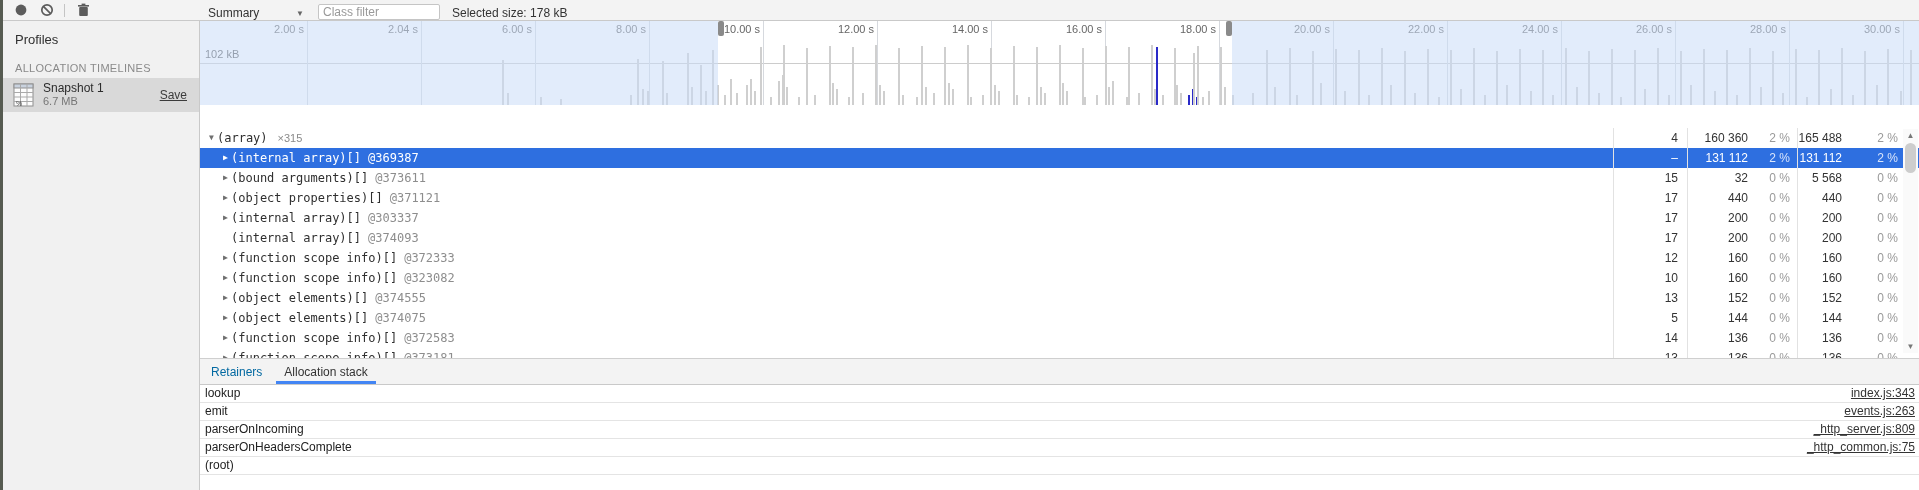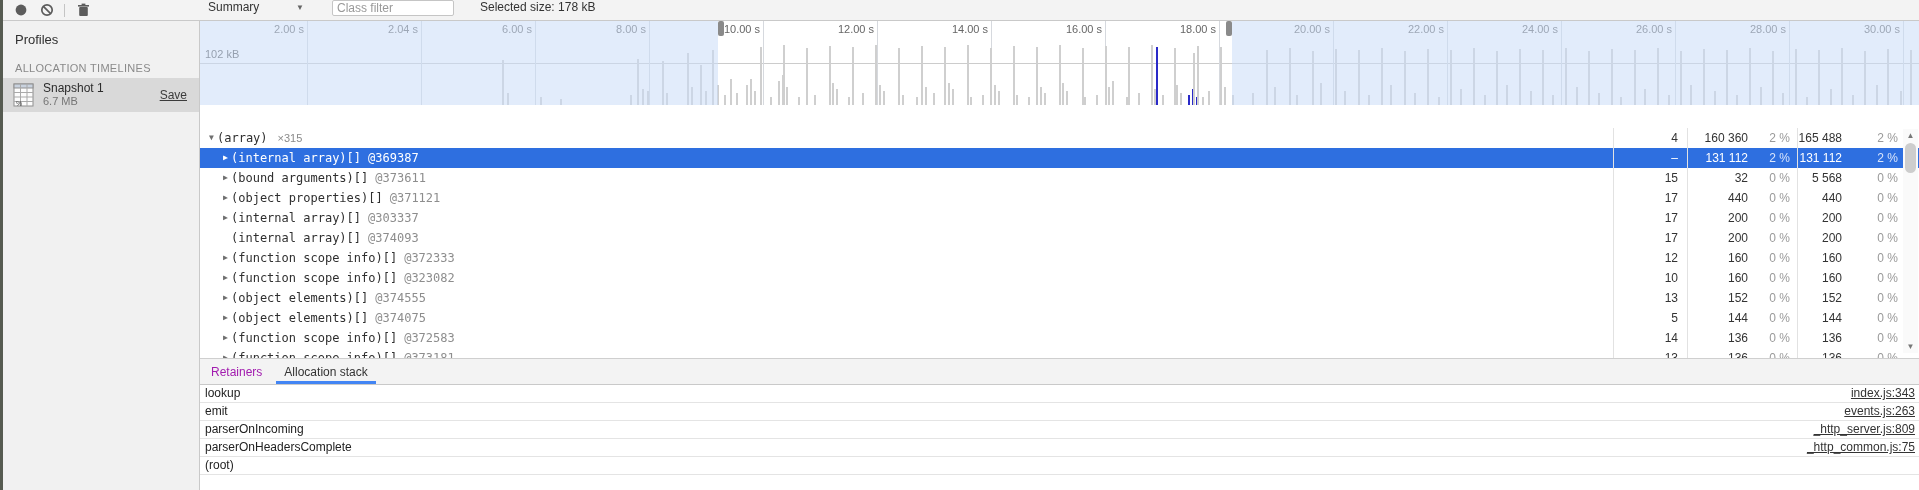--- a/index.html
+++ b/index.html
@@ -12,7 +12,7 @@
   .tb-left{width:197px;display:flex;align-items:center;padding-left:9px;box-sizing:border-box;flex:none;}
   .icon-btn{width:18px;height:16px;display:flex;align-items:center;justify-content:center;cursor:pointer;margin-right:8px;}
   .tb-sep{width:1px;height:13px;background:#c4c4c4;margin-right:9px;}
-  .tb-main{display:flex;align-items:flex-start;height:100%;gap:14px;}
+  .tb-main{display:flex;align-items:flex-end;height:100%;}
   .summary-select{display:flex;align-items:center;justify-content:space-between;width:96px;
                   padding:0 6px 0 8px;cursor:pointer;color:#333;}
   .dd-arrow{font-size:8px;color:#666;}

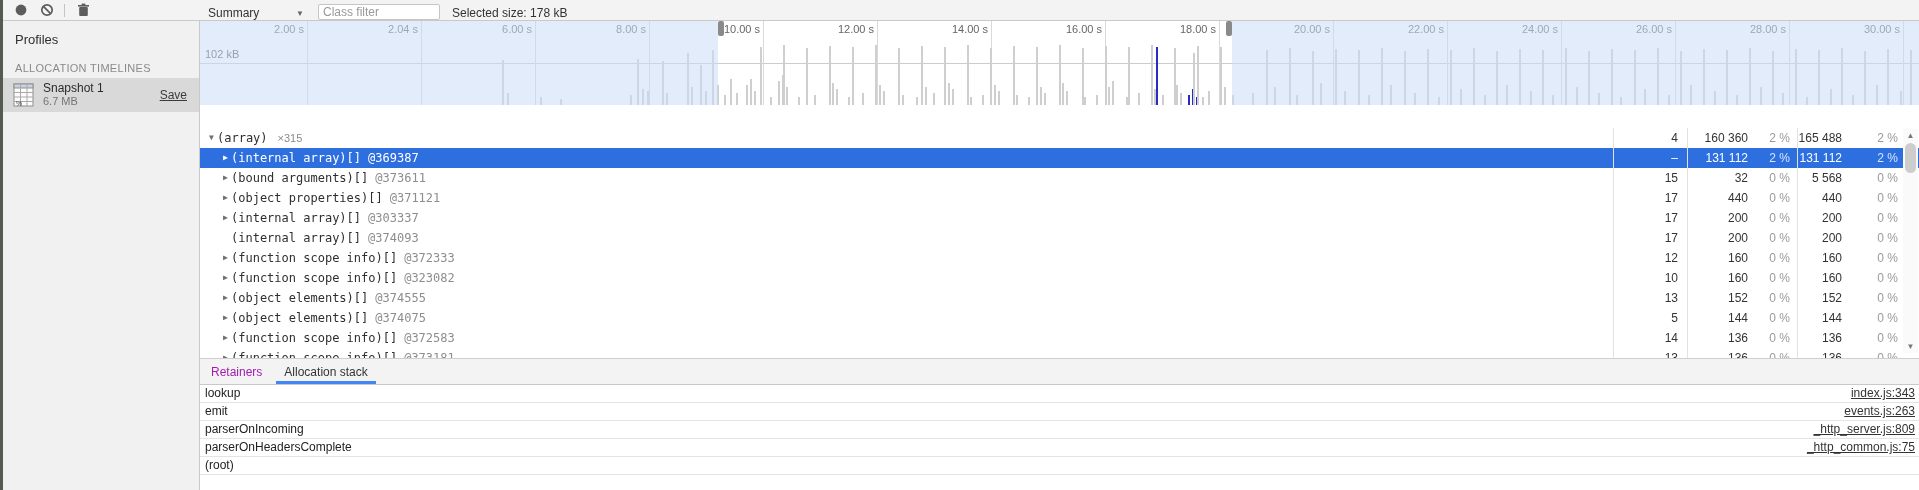--- a/index.html
+++ b/index.html
@@ -75,7 +75,7 @@
   .tabbar{position:absolute;left:0;top:337px;width:1719px;height:27px;background:#f3f3f3;
           border-top:1px solid #cfcfcf;border-bottom:1px solid #c9c9c9;box-sizing:border-box;
           display:flex;align-items:center;}
-  .tab{padding:0 11px;color:#a21caf;cursor:pointer;position:relative;height:100%;display:flex;align-items:center;}
+  .tab{padding:0 11px;color:#0369a1;cursor:pointer;position:relative;height:100%;display:flex;align-items:center;}
   .tab.active{color:#333;}
   .tab-underline{position:absolute;left:3px;right:3px;bottom:0;height:3px;}
   .stack{position:absolute;left:0;top:364px;width:1719px;background:#fff;}

